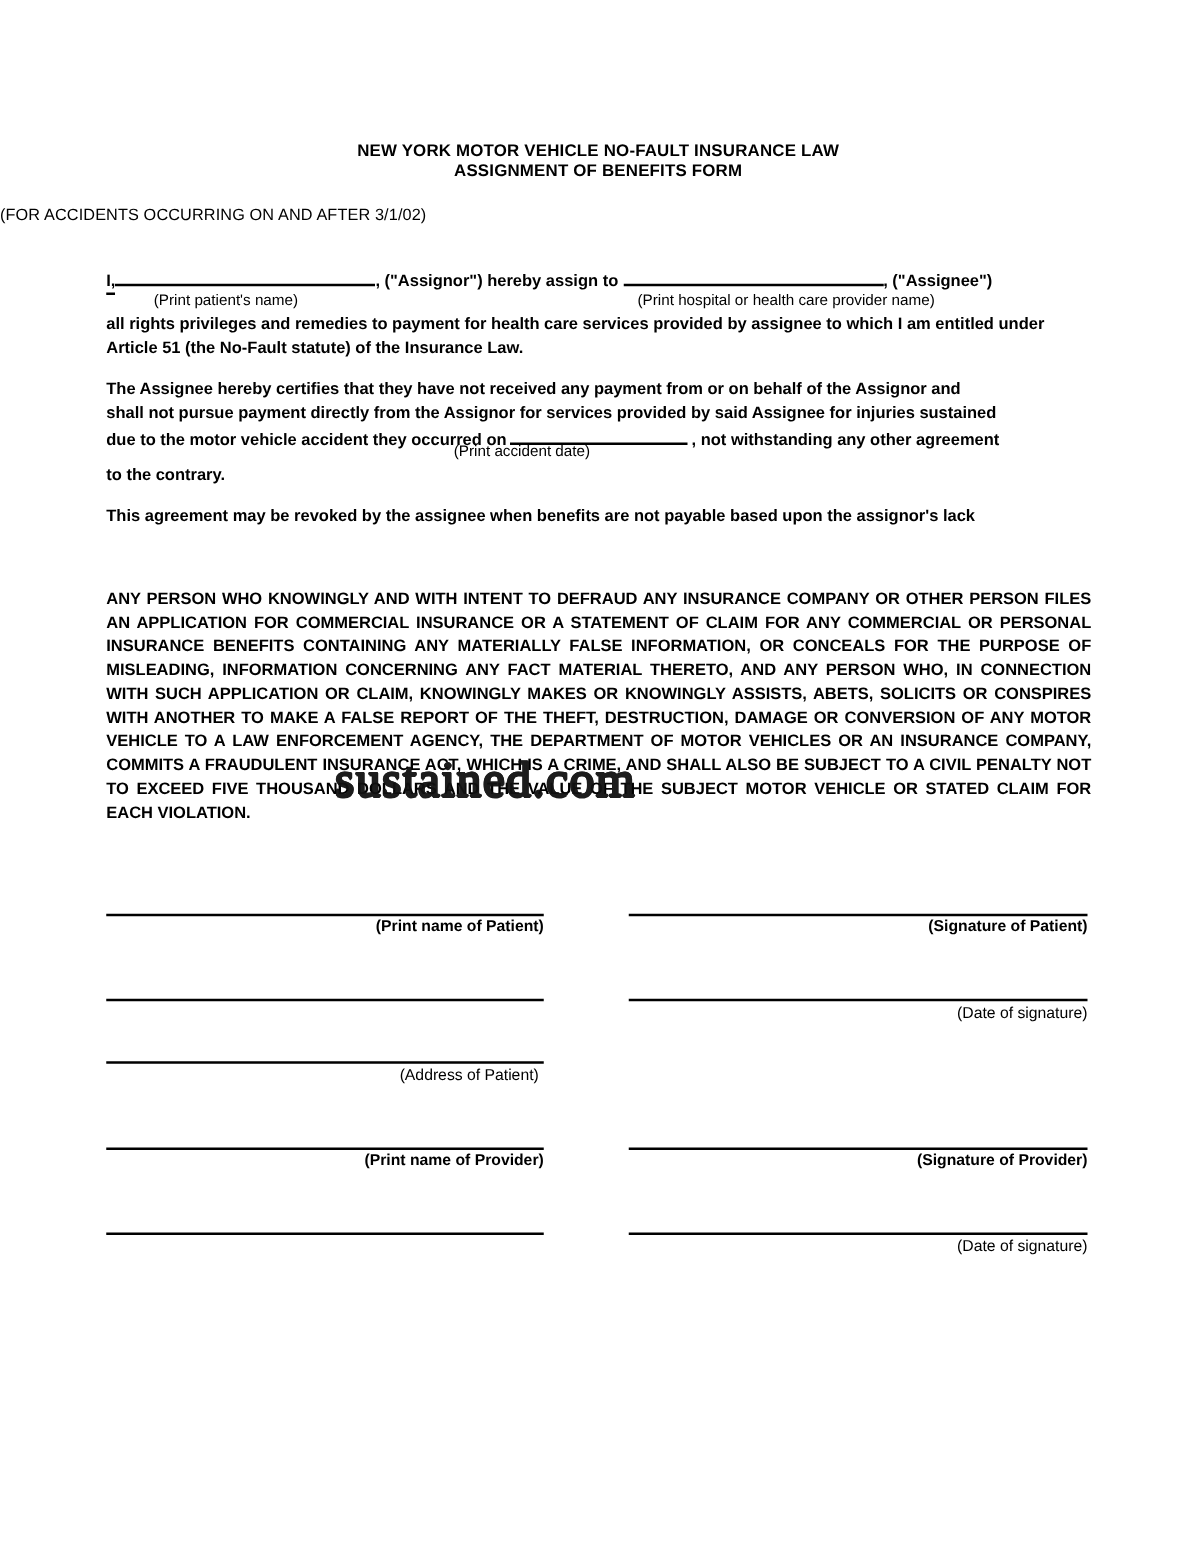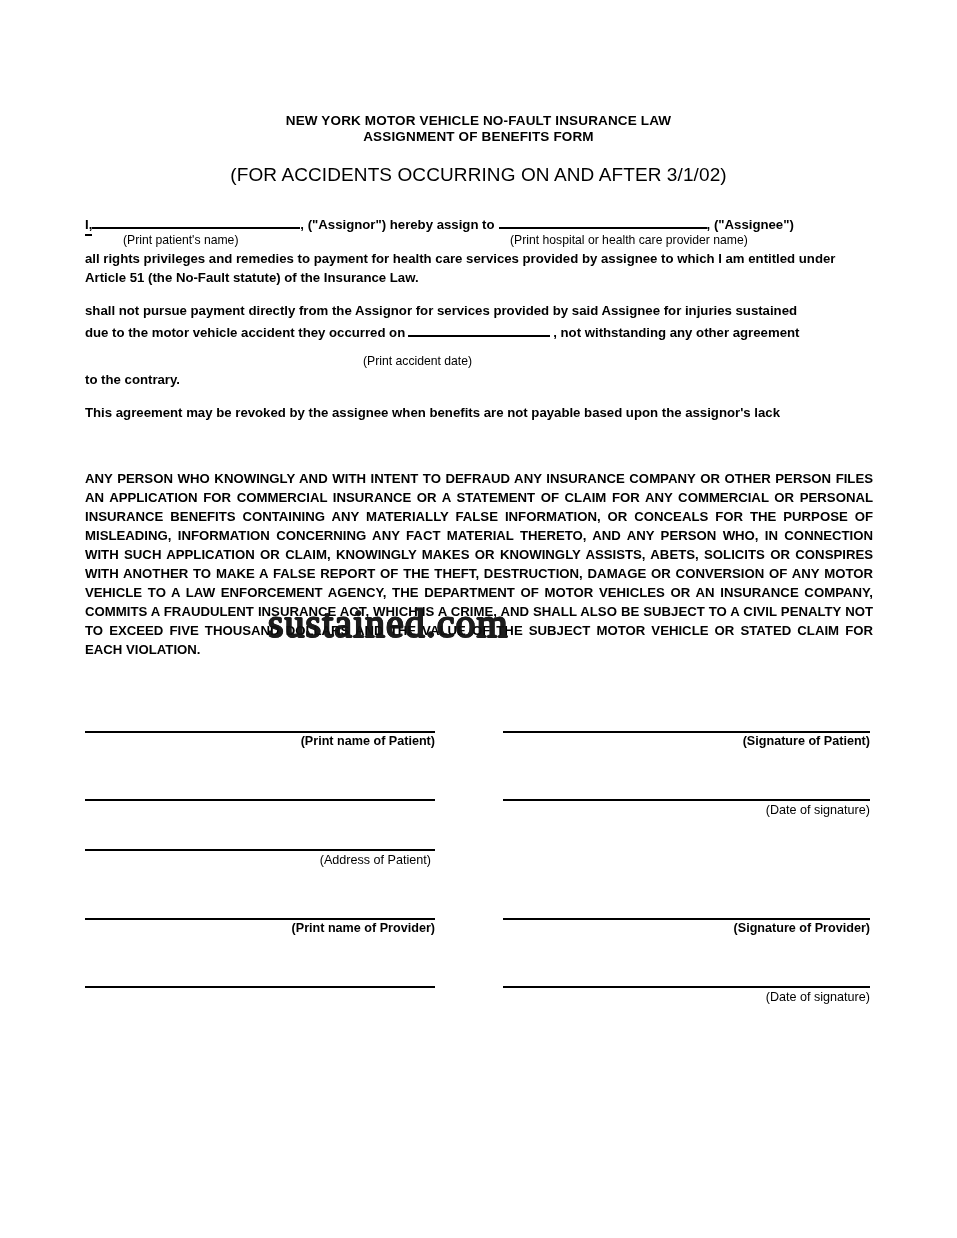--- a/index.html
+++ b/index.html
@@ -39,8 +39,7 @@
     left: 0;
     top: 164px;
     width: 957px;
-    text-align: center;
-    font-size: 19px;
+    font-size: 13px;
     font-weight: normal;
     letter-spacing: 0.1px;
   }

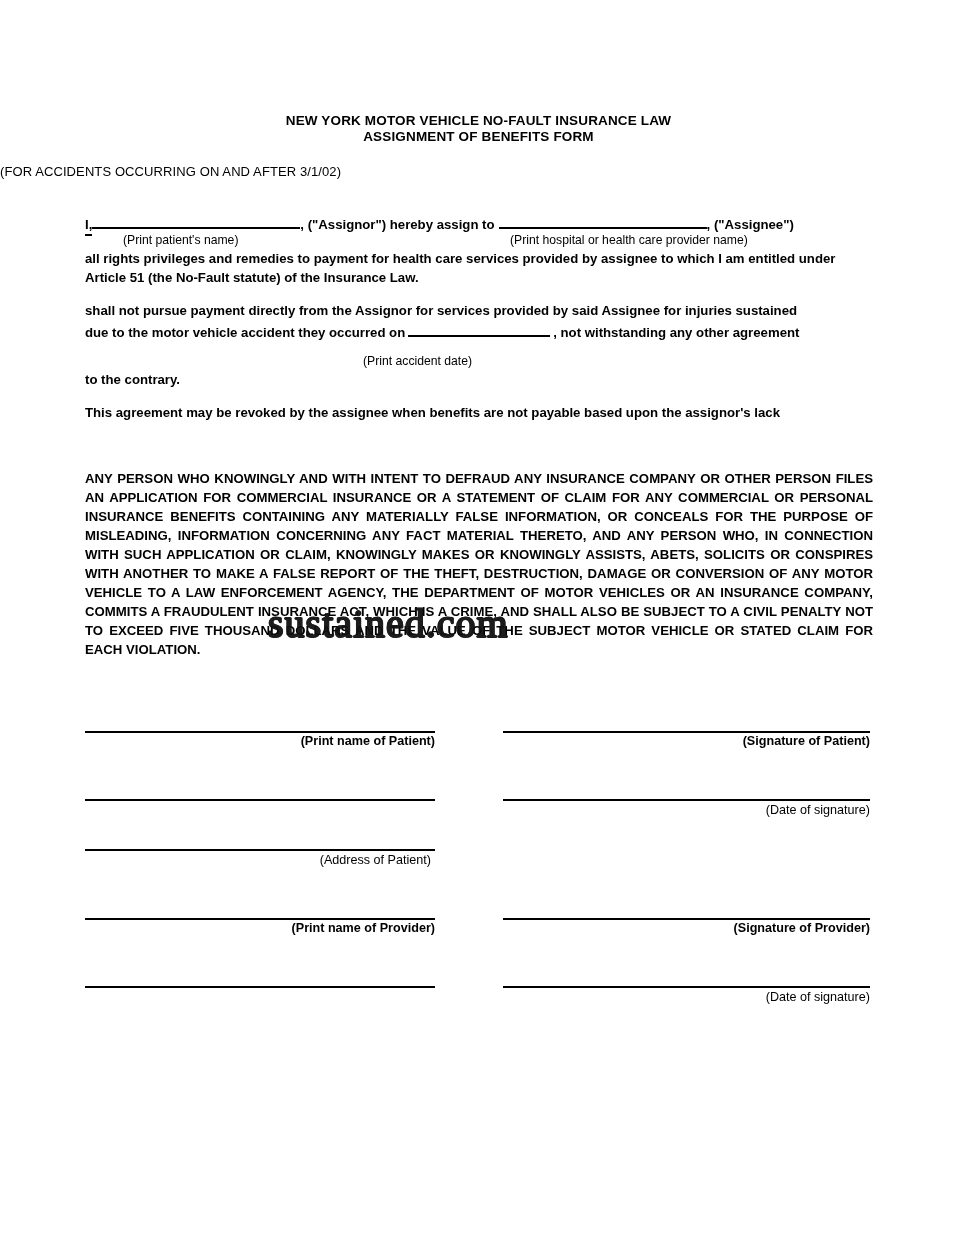--- a/index.html
+++ b/index.html
@@ -182,6 +182,7 @@
   <div class="para body-text para-1">all rights privileges and remedies to payment for health care services provided by assignee to which I am entitled under Article 51 (the No-Fault statute) of the Insurance Law.</div>
 
   <div class="para body-text para-2">
+    <div>The Assignee hereby certifies that they have not received any payment from or on behalf of the Assignor and</div>
     <div>shall not pursue payment directly from the Assignor for services provided by said Assignee for injuries sustained</div>
     <div>
       <span>due to the motor vehicle accident they occurred on</span><span class="date-blank"></span><span>, not withstanding any other agreement</span>

